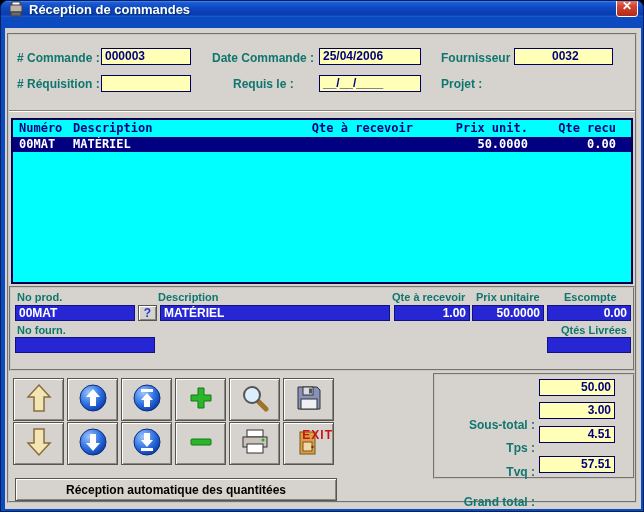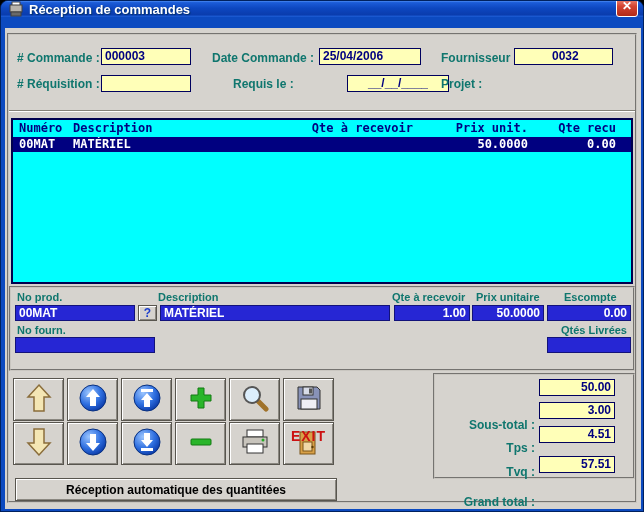--- a/index.html
+++ b/index.html
@@ -44,7 +44,7 @@
     white-space:nowrap; overflow:hidden;
   }
   .r{ text-align:right; }
-  .c{ text-align:center;margin-left:28px; }
+  .c{ text-align:left; }
 
   .grid{
     position:absolute; left:6px; top:90px; width:622px; height:166px;

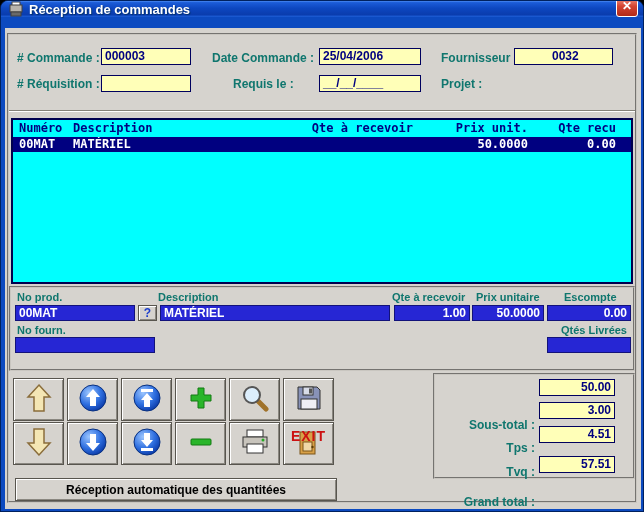--- a/index.html
+++ b/index.html
@@ -81,8 +81,8 @@
     display:flex; align-items:center; justify-content:center;
   }
   .exit-label{
-    position:absolute; left:0; right:0; top:5px; text-align:center;
-    color:#cc1111; font-weight:bold; font-size:14px; letter-spacing:1px;
+    position:absolute; left:0; right:0; top:5px; text-align:right;
+    color:#cc1111; font-weight:bold; font-size:12px; letter-spacing:1px;
   }
 
   .totals{ position:absolute; left:428px; top:345px; width:202px; height:106px; }

